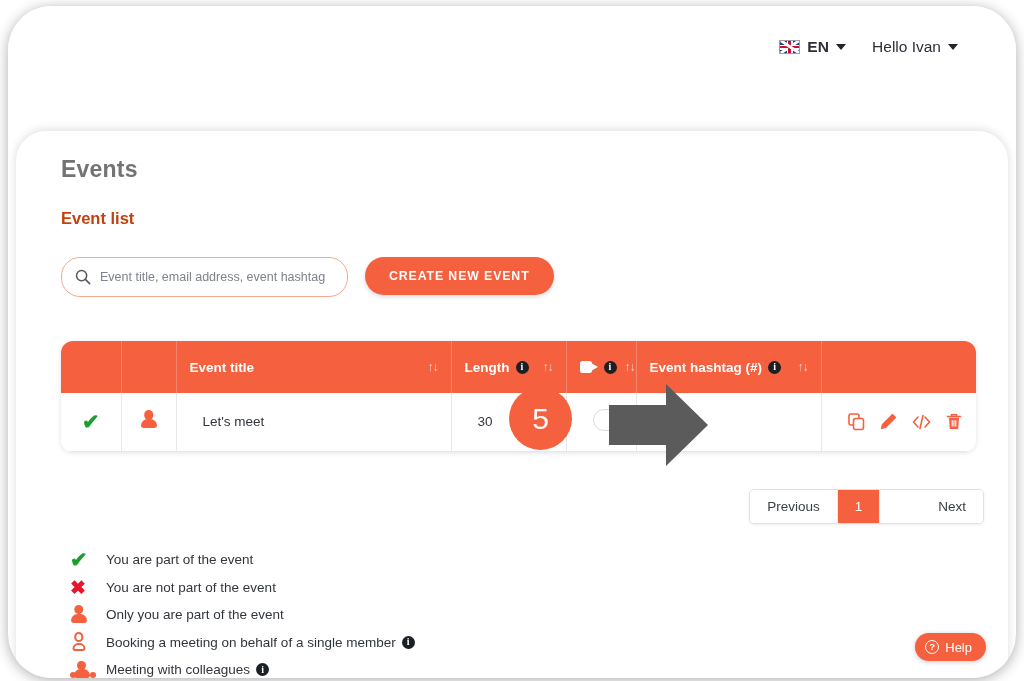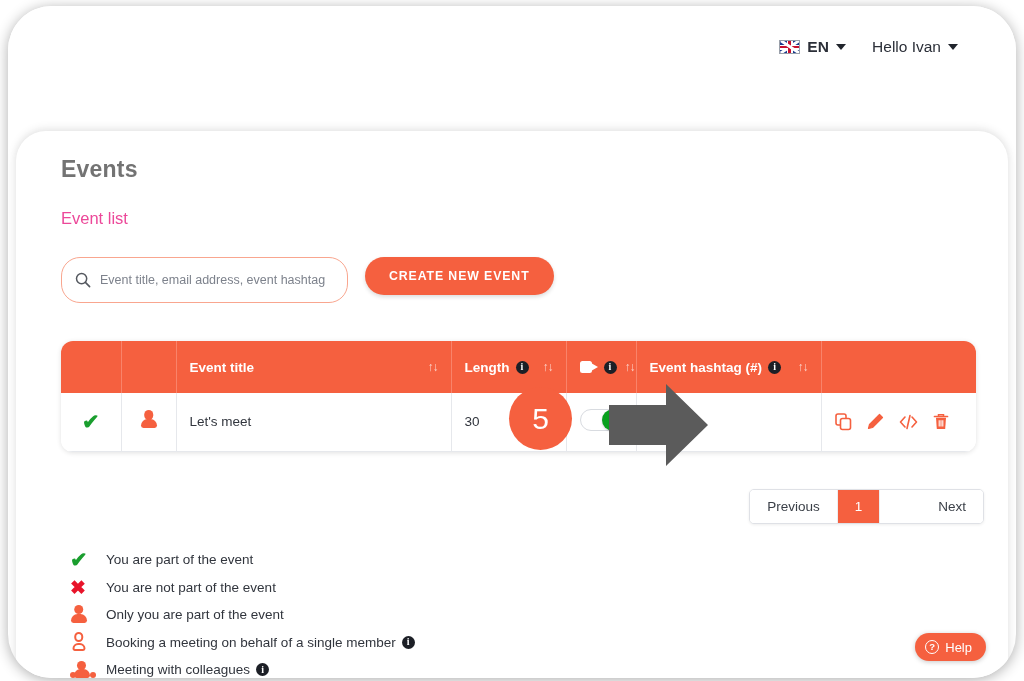--- a/index.html
+++ b/index.html
@@ -109,7 +109,8 @@
     position: absolute;
     left: 45px; top: 78px;
     font-size: 16.5px;
-    color: #ec4899;
+    color: #c2410c;
+    font-weight: bold;
   }
 
   

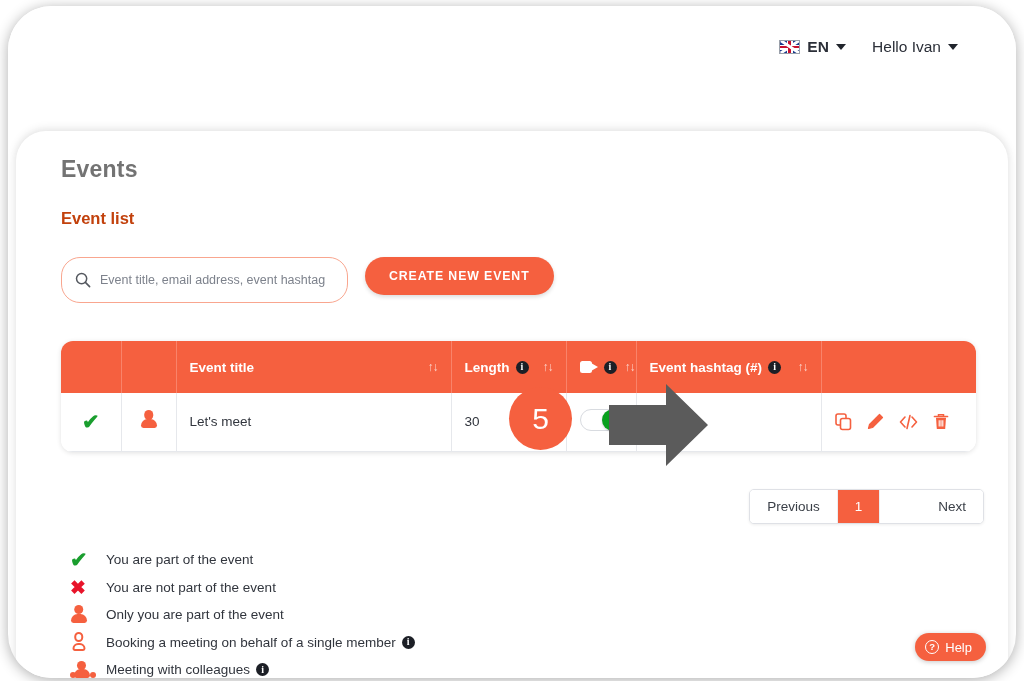--- a/index.html
+++ b/index.html
@@ -117,7 +117,7 @@
   #search-box {
     position: absolute;
     left: 45px; top: 126px;
-    width: 287px; height: 46px;
+    width: 287px; height: 40px;
     border: 1.4px solid #f9a68f;
     border-radius: 19px;
     display: flex;

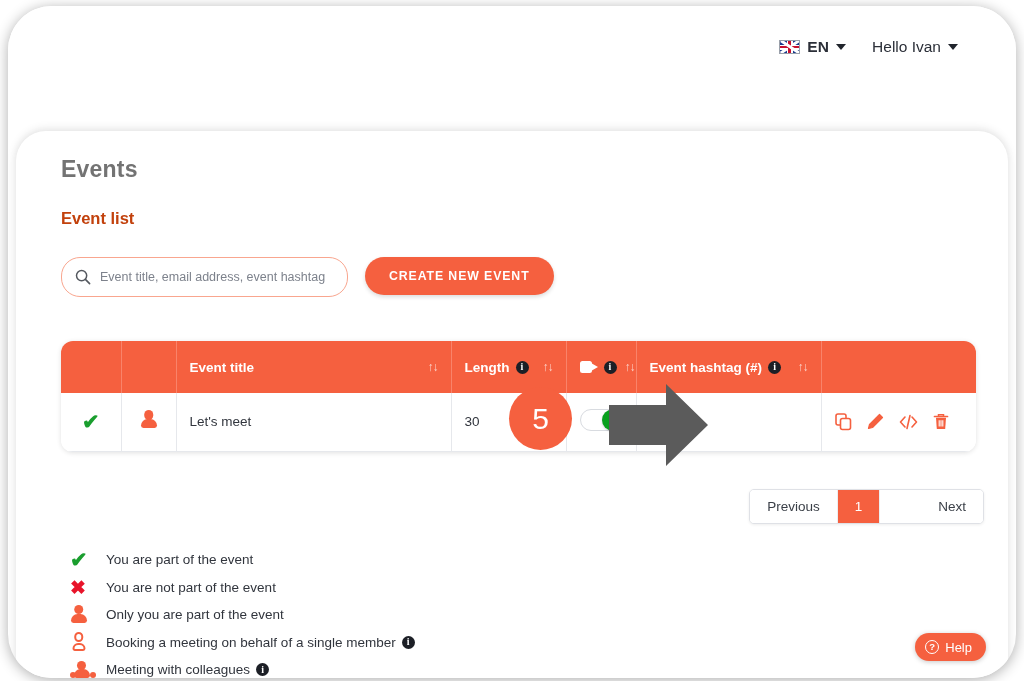--- a/index.html
+++ b/index.html
@@ -219,7 +219,7 @@
     height: 58px;
     font-size: 13.5px;
     color: #31353d;
-    padding: 0 13px;
+    padding: 0 26px;
     border-right: 1px solid #e6e8ec;
     border-bottom: 1px solid #e6e8ec;
     vertical-align: middle;

